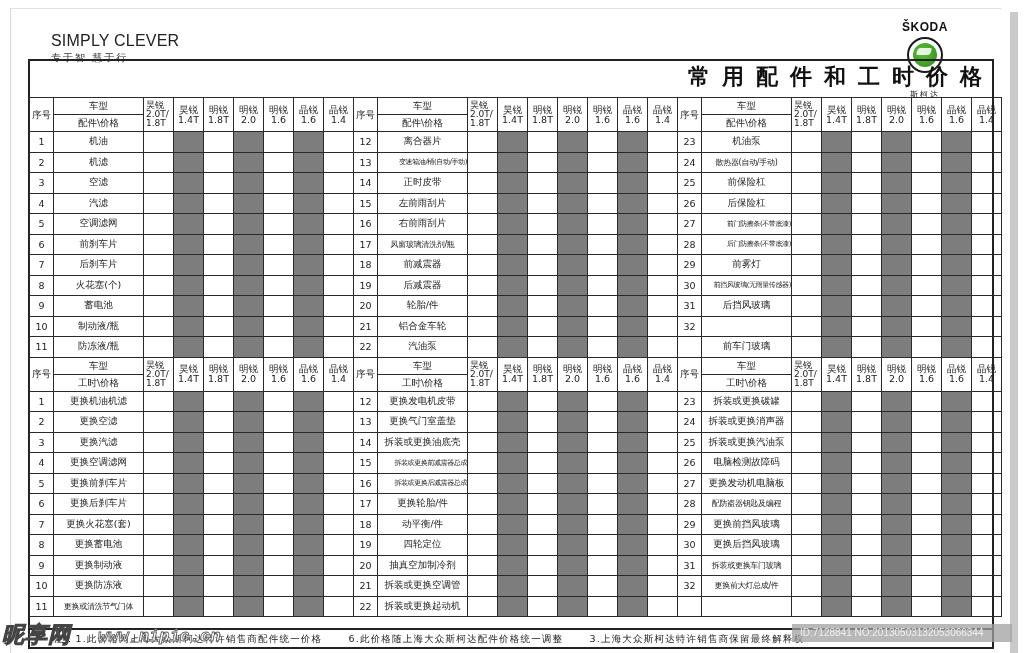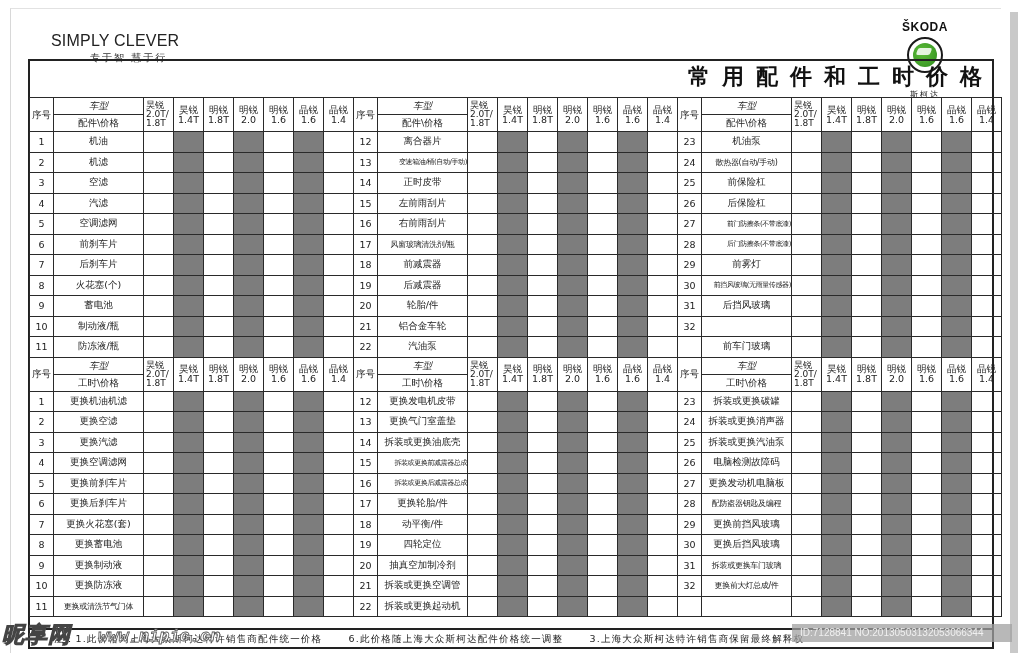--- a/index.html
+++ b/index.html
@@ -20,7 +20,7 @@
   }
   .brand-left { position: absolute; left: 51px; top: 32px; }
   .brand-left .en { font-size: 16px; letter-spacing: 0.2px; color: #222; font-family: "Liberation Sans", sans-serif; }
-  .brand-left .cn { font-size: 10px; letter-spacing: 2px; color: #333; margin-top: 1px; margin-left: 39px; }
+  .brand-left .cn { font-size: 10px; letter-spacing: 2px; color: #333; margin-top: 1px; }
 
   .logo { position: absolute; left: 890px; top: 20px; width: 70px; text-align: center; }
   .logo .word { font-weight: bold; font-size: 12px; letter-spacing: 0.5px; color: #111; font-family: "Liberation Sans", sans-serif; }

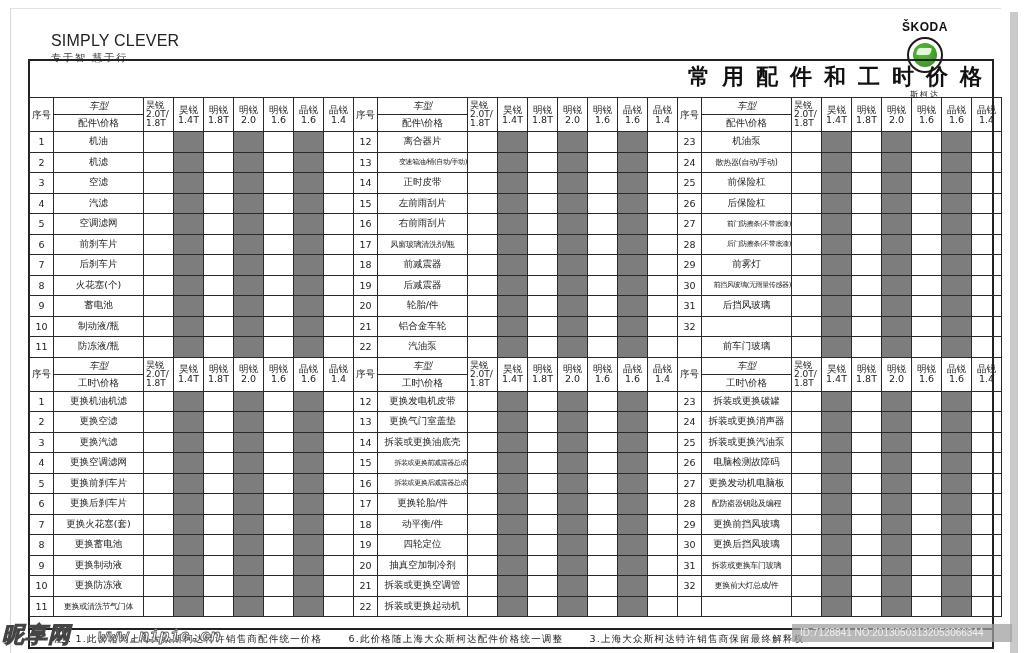--- a/index.html
+++ b/index.html
@@ -59,7 +59,7 @@
   .grid td.name { font-size: 9.5px; }
   .grid td.small { font-size: 8px; letter-spacing: -0.3px; }
   .grid td.tiny { font-size: 7px; letter-spacing: -0.4px; text-align: right; }
-  .grid tr.hdrow1 td.sub { height: 16px; font-style: italic; }
+  .grid tr.hdrow1 td.sub { height: 16px; }
   .grid tr.hdrow2 td.sub { height: 16px; }
 
   .notes {

